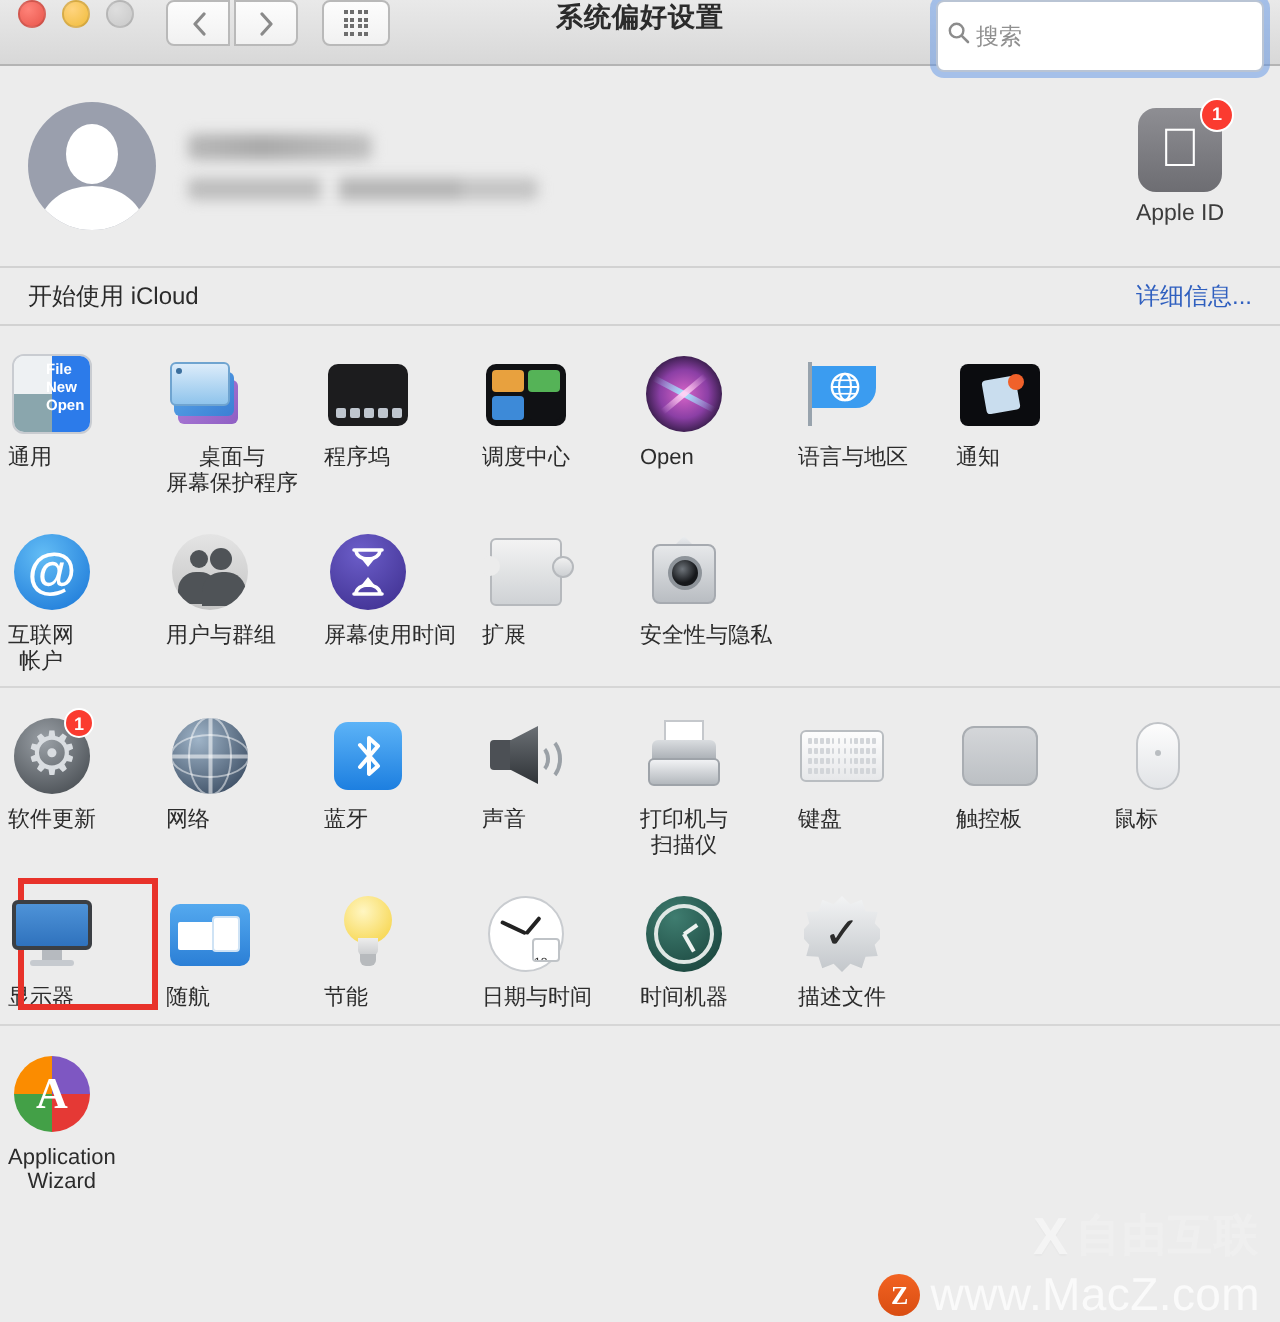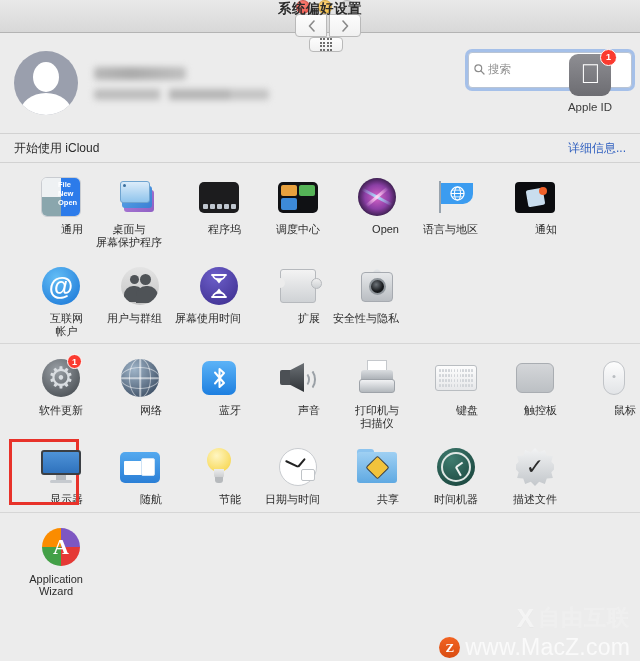--- a/index.html
+++ b/index.html
@@ -16,7 +16,7 @@
     height:32px;min-height:32px;
     background:linear-gradient(#e9e9e9,#d8d8d8);
     border-bottom:1px solid #b4b4b4;
-    display:flex;align-items:center;position:relative;flex-direction:column;
+    display:flex;align-items:flex-start;position:relative;
   }
   .traffic{display:flex;gap:8px;margin-left:9px;}
   .light{width:12px;height:12px;border-radius:50%;border:1px solid rgba(0,0,0,.12);}

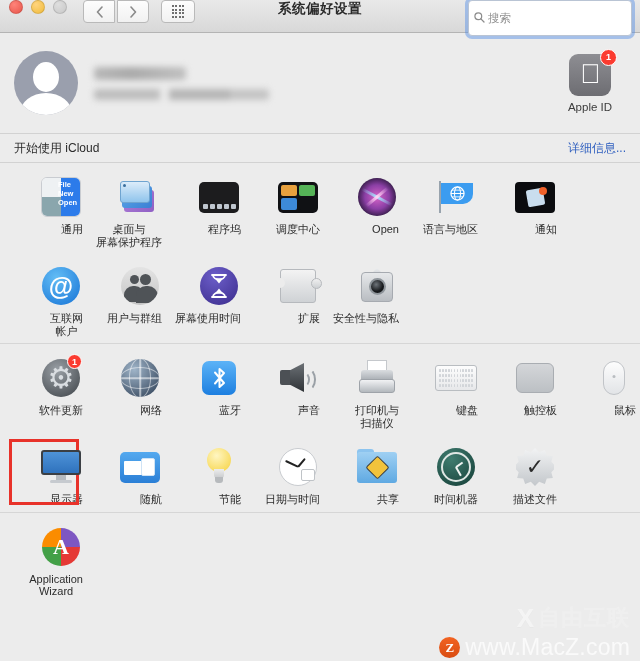--- a/index.html
+++ b/index.html
@@ -105,7 +105,7 @@
   }
   .sect-div{height:1px;background:#d6d6d6;margin:2px 0 0 0;}
   .cell{
-    display:flex;flex-direction:column;align-items:flex-end;
+    display:flex;flex-direction:column;align-items:flex-start;
     padding-top:4px;position:relative;
   }
   .cell .ic{width:44px;height:44px;position:relative;display:flex;align-items:center;justify-content:center;}

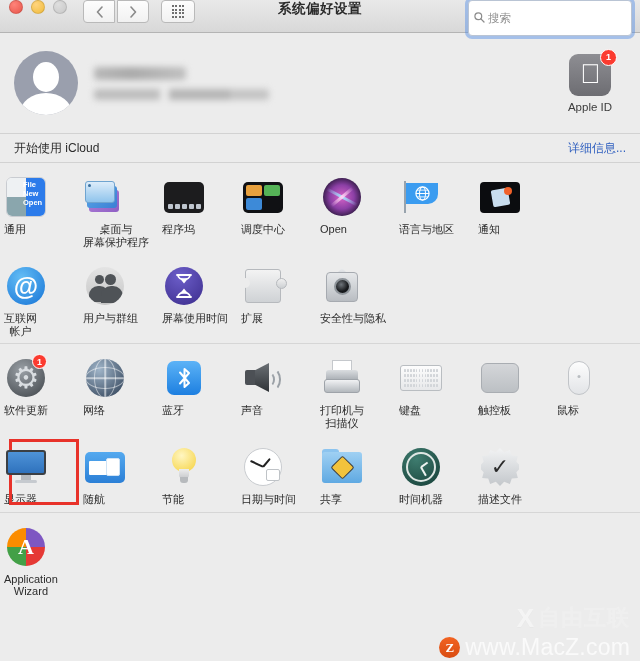--- a/index.html
+++ b/index.html
@@ -675,16 +675,6 @@
         <span class="cap">日期与时间</span>
       </div>
 
-      <div class="cell">
-        <div class="ic">
-          <div class="ic-share">
-              <span class="tab"></span>
-              <span class="fold"></span>
-              <span class="sign"></span>
-            </div>
-        </div>
-        <span class="cap">共享</span>
-      </div>
 
       <div class="cell">
         <div class="ic">

